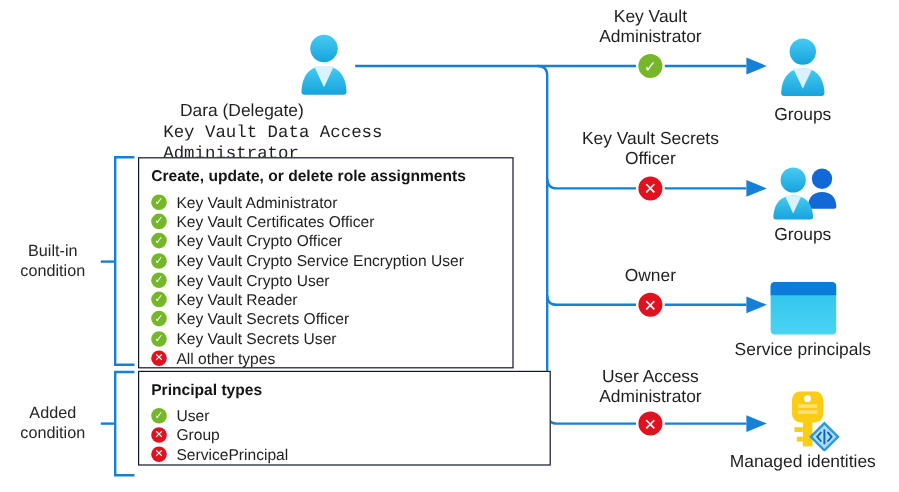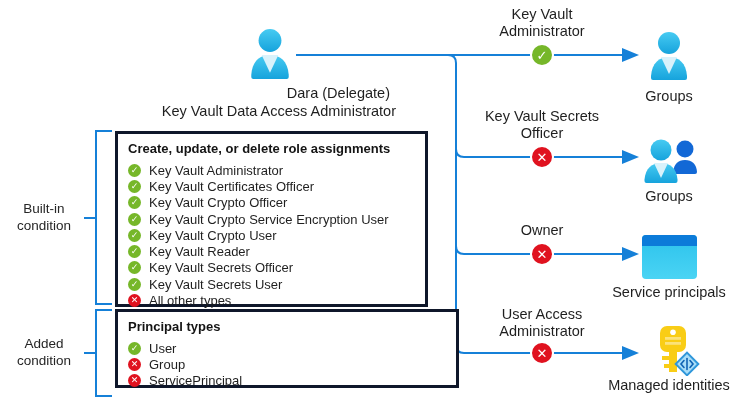--- a/index.html
+++ b/index.html
@@ -11,7 +11,7 @@
   .abs{position:absolute;}
   .caption{font-size:14.5px;text-align:center;line-height:17px;color:#1f1f1f;}
   .branch-label{font-size:14.5px;text-align:center;line-height:17px;color:#1f1f1f;}
-  .person-caption{font-size:14.5px;text-align:right;line-height:18px;color:#1f1f1f;}
+  .person-caption{font-size:14.5px;text-align:left;line-height:18px;color:#1f1f1f;}
   .bracket-label{font-size:13.5px;text-align:center;line-height:17px;color:#262626;}
 
   .cond-box{

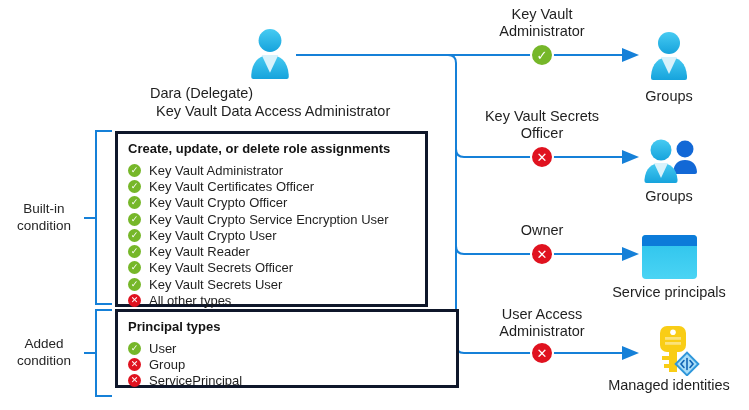--- a/index.html
+++ b/index.html
@@ -86,7 +86,7 @@
     <path d="M16,26 L32,26 L24,43 Z" fill="#D9F2FB"></path>
   </svg>
   <div class="abs person-caption" style="left:150px;top:84px;width:240px;">Dara (Delegate)</div>
-  <div class="abs person-caption" style="left:156px;top:102px;width:240px;">Key Vault Data Access Administrator</div>
+  <div class="abs person-caption" style="left:136px;top:102px;width:240px;font-family:Liberation Mono, monospace;">Key Vault Data Access Administrator</div>
 
   <div class="abs bracket-label" style="left:4px;top:200px;width:80px;">Built-in condition</div>
   <div class="abs bracket-label" style="left:4px;top:335px;width:80px;">Added condition</div>

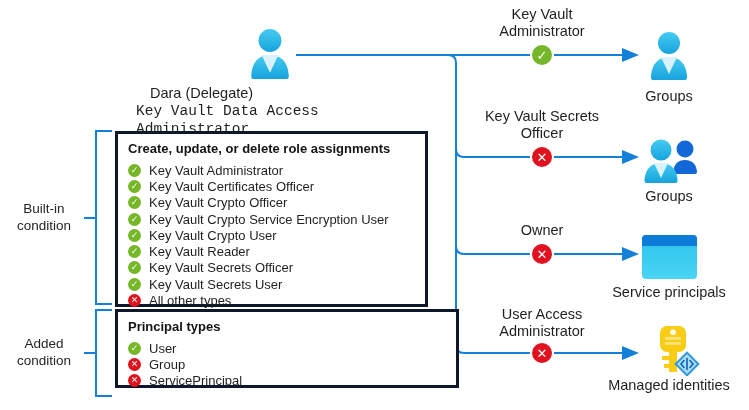--- a/index.html
+++ b/index.html
@@ -15,7 +15,7 @@
   .bracket-label{font-size:13.5px;text-align:center;line-height:17px;color:#262626;}
 
   .cond-box{
-    position:absolute;background:#fff;border:3px solid #0f172a;
+    position:absolute;background:#fff;border:1px solid #0f172a;
     box-sizing:border-box;padding:7px 10px 0 10px;z-index:1;
   }
   .cond-box .box-title{font-size:13px;font-weight:bold;color:#141414;margin-bottom:6px;}

